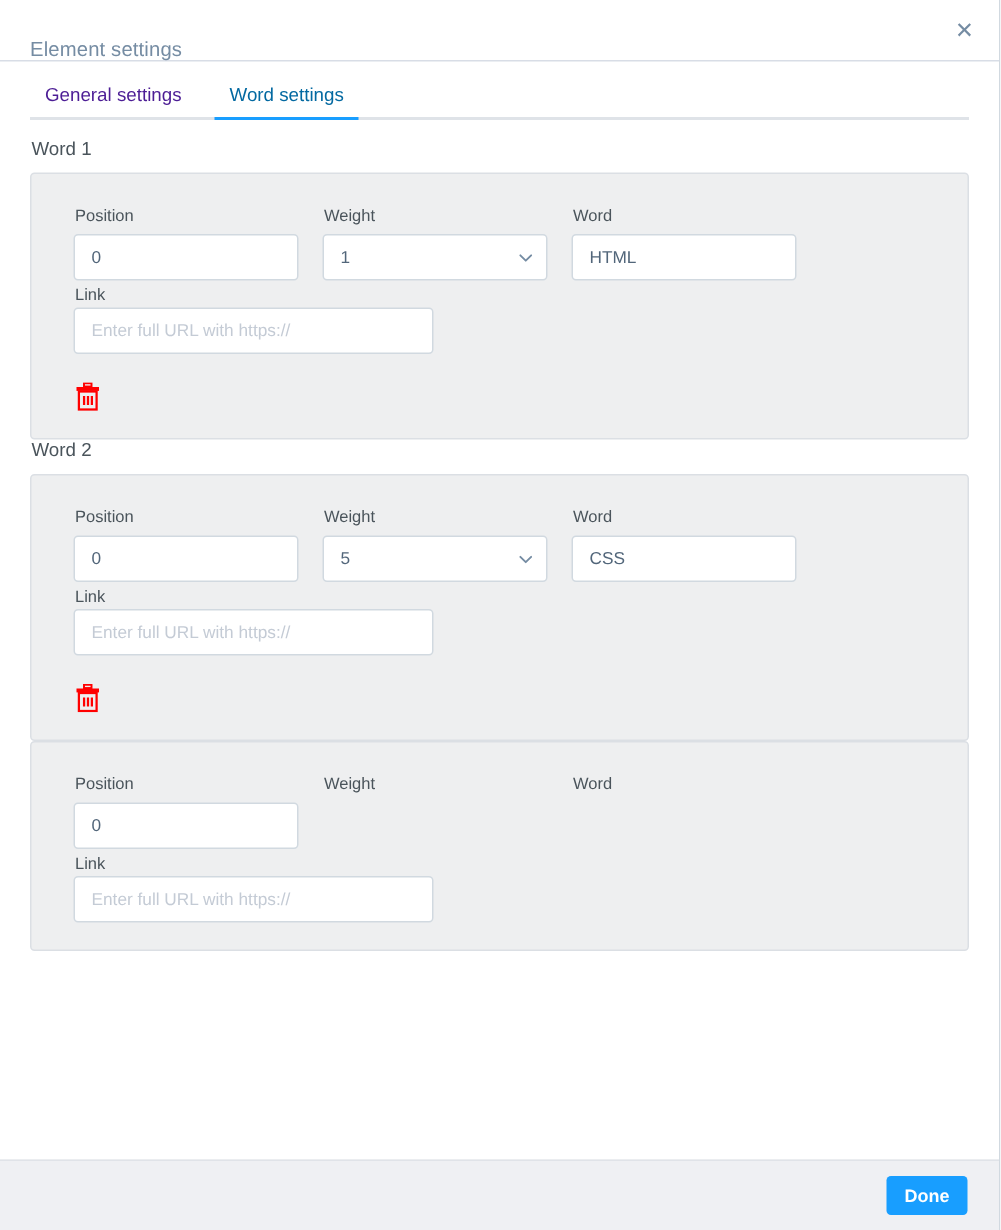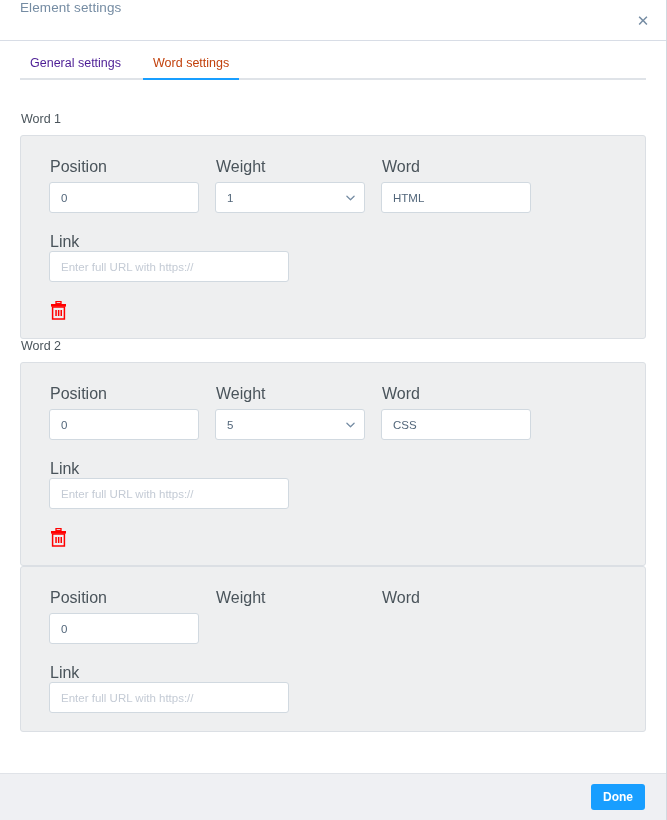--- a/index.html
+++ b/index.html
@@ -29,7 +29,7 @@
     flex: 0 0 41px;
     border-bottom: 1px solid #d8dde6;
     display: flex;
-    align-items: flex-start;
+    align-items: flex-end;
   }
   .modal-title {
     font-size: 13.5px;

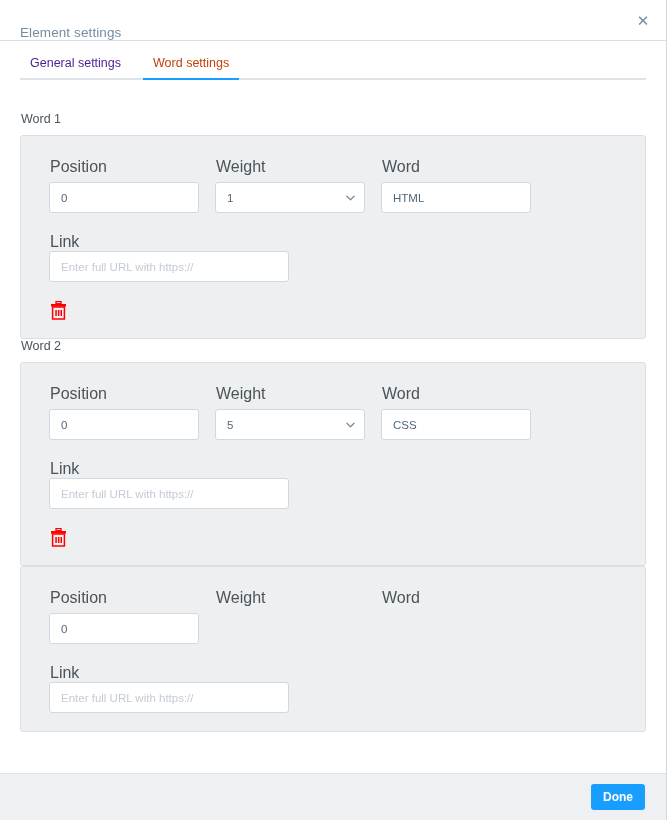--- a/index.html
+++ b/index.html
@@ -83,7 +83,7 @@
     font-family: "Liberation Sans", sans-serif;
     white-space: nowrap;
   }
-  .tab.active { color: #c2410c; }
+  .tab.active { color: #0369a1; }
   .tab.active::after {
     content: "";
     position: absolute;

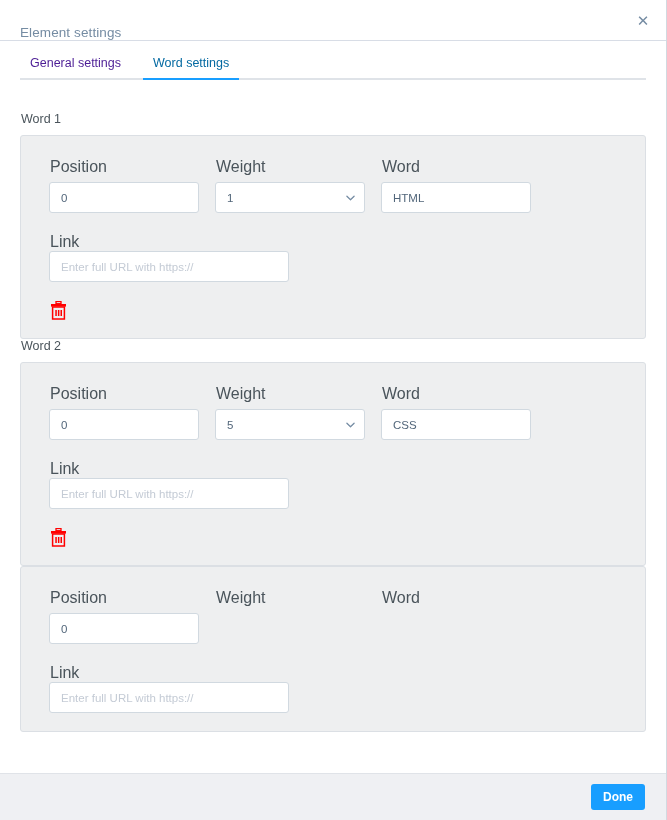--- a/index.html
+++ b/index.html
@@ -102,7 +102,7 @@
   }
 
   .word-block { }
-  .word-block:first-child { padding-top: 32px; }
+  .word-block:first-child { padding-top: 12px; }
 
   .word-heading {
     font-size: 12.5px;

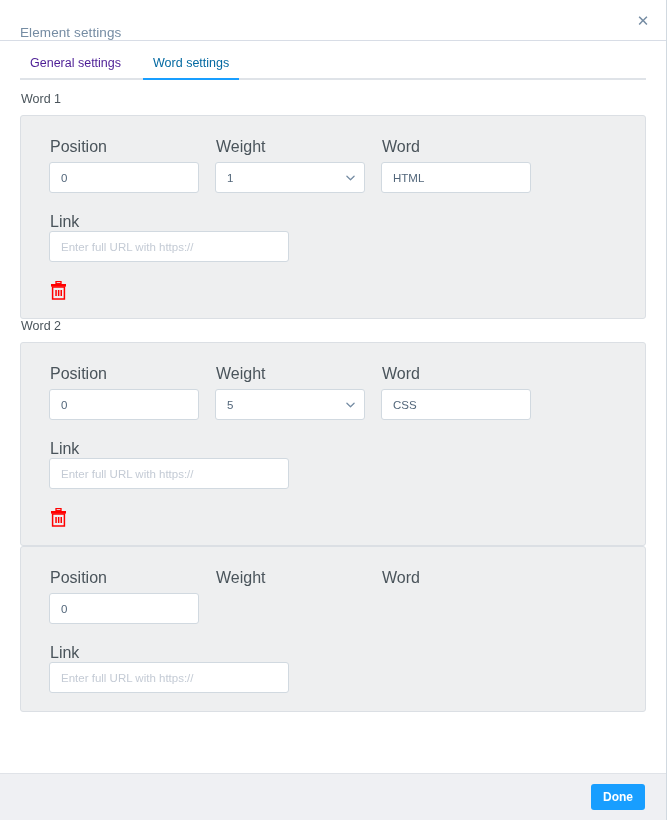--- a/index.html
+++ b/index.html
@@ -129,7 +129,7 @@
     flex: 0 0 150px;
   }
   .field-label {
-    font-size: 16px;
+    font-size: 11px;
     color: #4a545b;
     margin-bottom: 6px;
     padding-left: 1px;

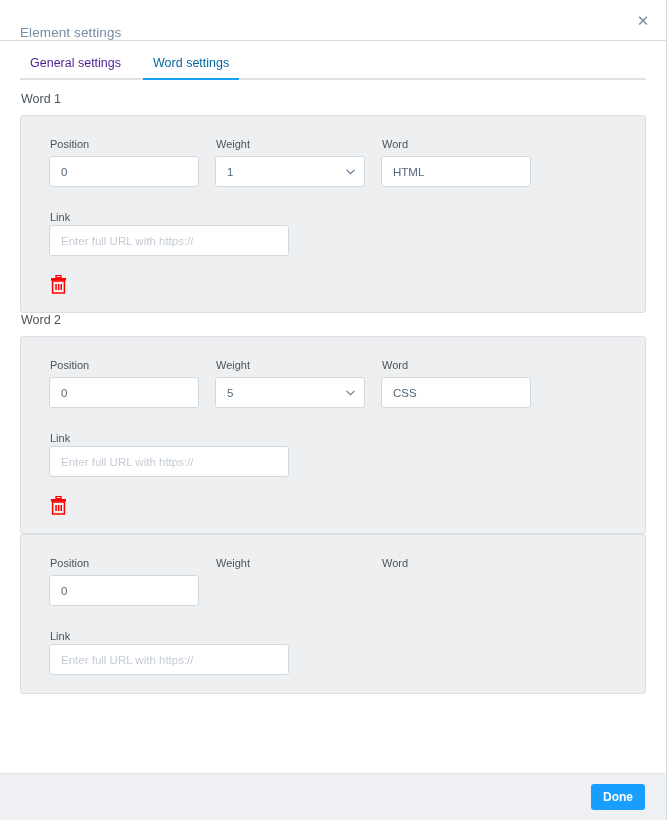--- a/index.html
+++ b/index.html
@@ -169,7 +169,6 @@
   .chevron svg { display: block; }
 
   .link-field {
-    margin-top: 20px;
     width: 240px;
   }
   .link-field .input { width: 240px; }

